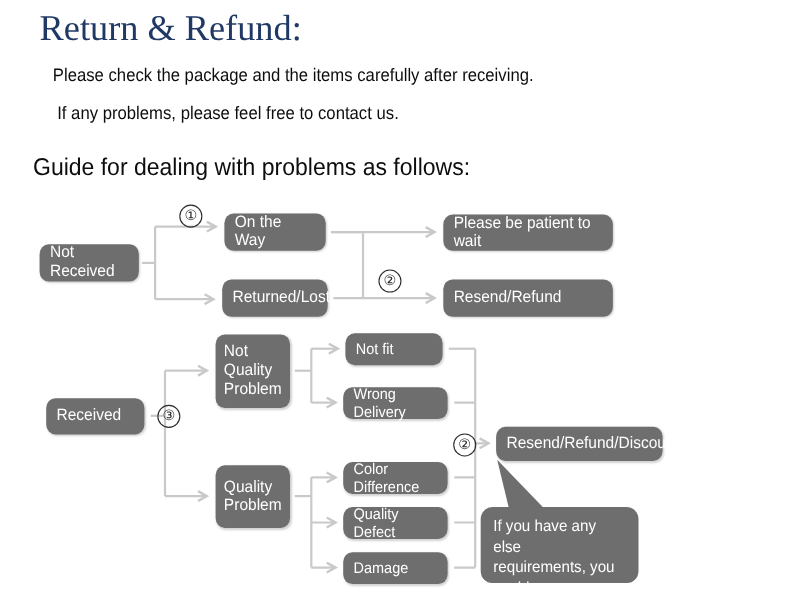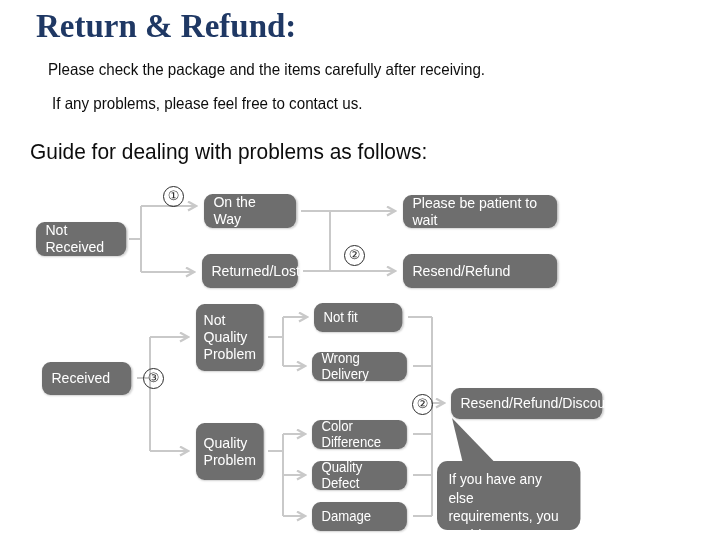--- a/index.html
+++ b/index.html
@@ -22,7 +22,7 @@
     left: 36px;
     top: 8px;
     font-family: "Liberation Serif", serif;
-    font-weight: bold;
+    font-weight: normal;
     font-size: 33px;
     letter-spacing: 0px;
     color: #1F3864;

